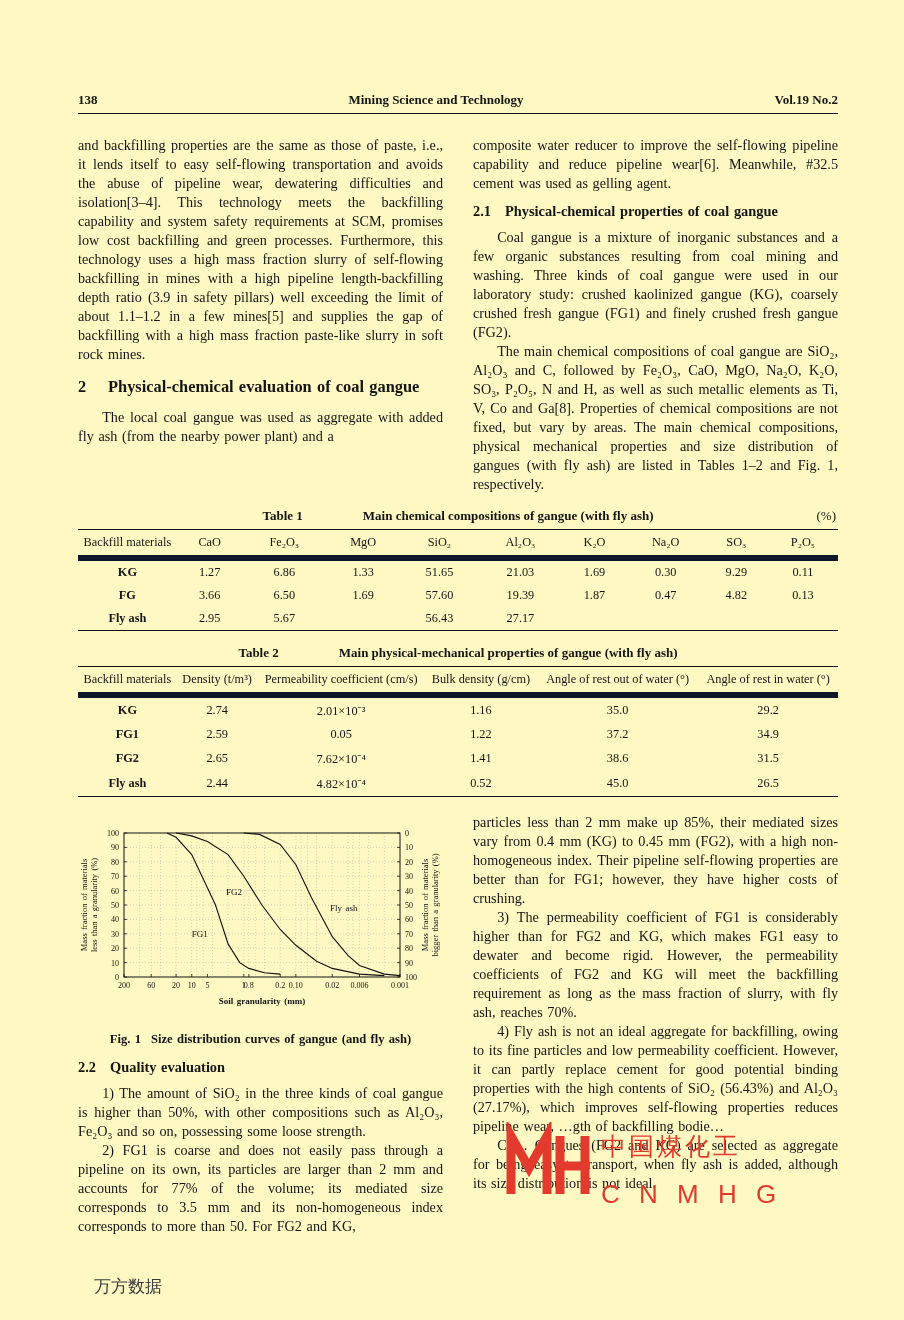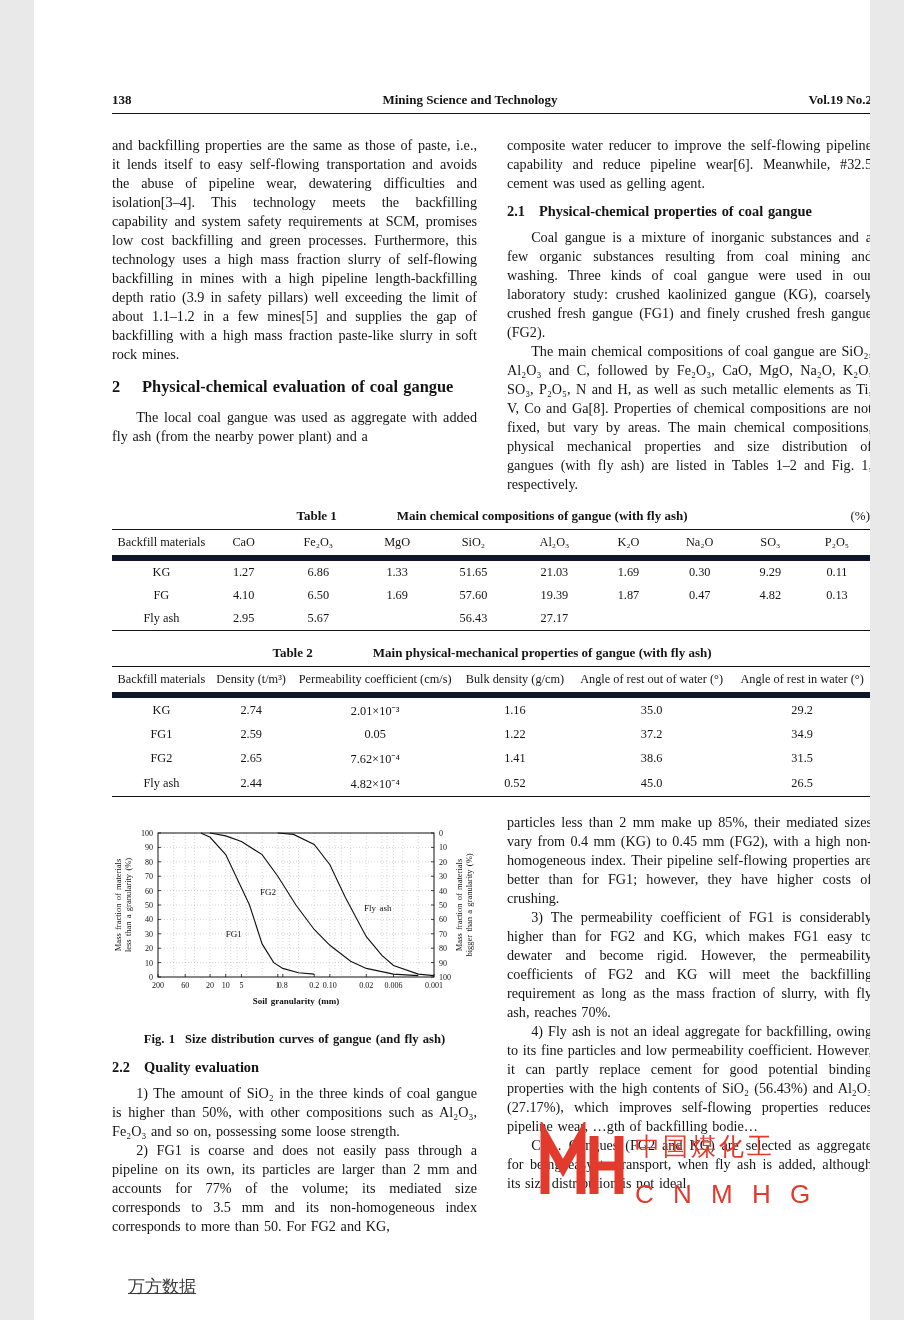--- a/index.html
+++ b/index.html
@@ -3,7 +3,7 @@
 <meta charset="utf-8">
 <style>
   html,body{margin:0;padding:0;background:#e9e9e9;}
-  .page{position:relative;width:836px;height:1320px;background:#ffffff;overflow:hidden;
+  .page{position:relative;width:904px;height:1320px;background:#fef9c3;overflow:hidden;
         font-family:"Liberation Serif",serif;color:#141414;margin:0 auto;}
   .inner{padding:92px 66px 0 78px;width:760px;box-sizing:content-box;}
   .pg-header{display:flex;justify-content:space-between;align-items:flex-end;

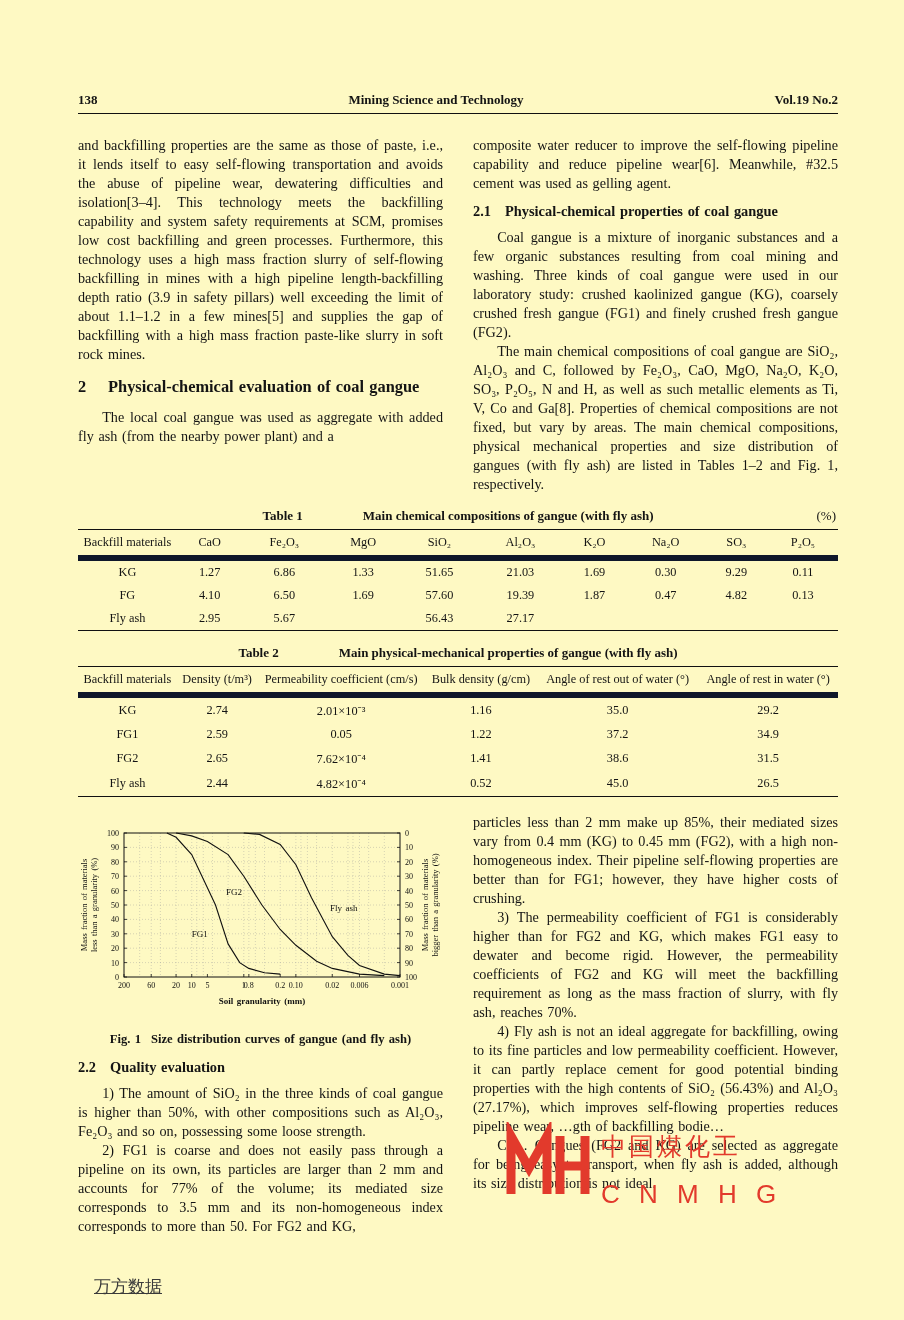--- a/index.html
+++ b/index.html
@@ -25,7 +25,7 @@
   thead tr{border-bottom:6px solid #0f172a;}
   th{font-weight:normal;padding:5px 2px;text-align:center;}
   td{padding:4px 2px;text-align:center;}
-  td:first-child{font-weight:normal;}
+  td:first-child{font-weight:bold;}
   #t1 th:first-child,#t2 th:first-child{width:13%;}
   #t2 th:nth-child(3){width:22%;}
   .figure{margin-top:12px;}

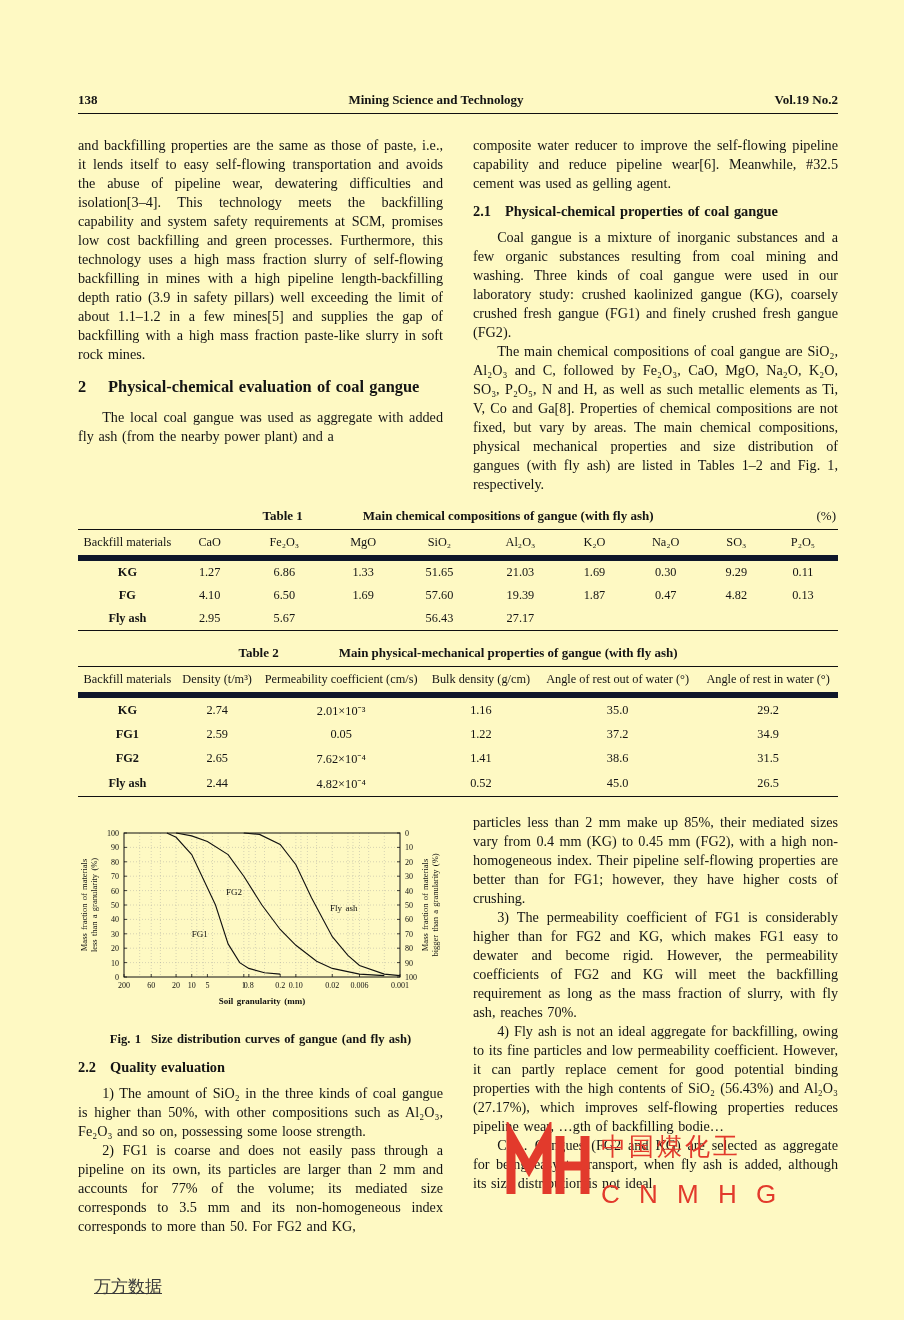--- a/index.html
+++ b/index.html
@@ -107,7 +107,7 @@
           </tr>
           <tr>
             <td>FG</td>
-            <td>4.10</td>
+            <td>3.66</td>
             <td>6.50</td>
             <td>1.69</td>
             <td>57.60</td>

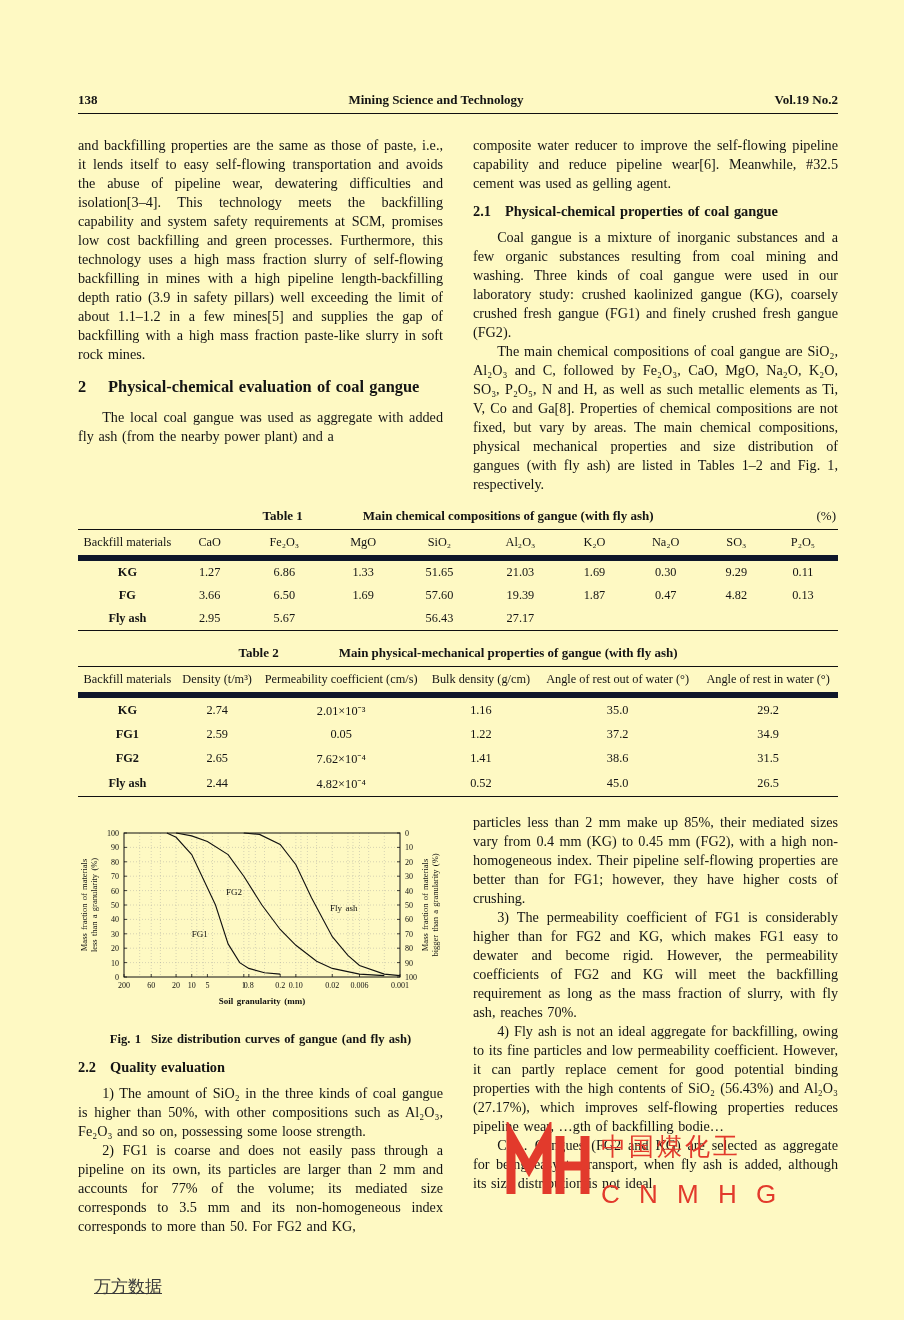--- a/index.html
+++ b/index.html
@@ -38,7 +38,7 @@
   .wm-cn{font-size:25px;letter-spacing:3px;font-family:"DejaVu Sans",sans-serif;}
   .wm-latin{font-size:26px;letter-spacing:6px;margin-top:16px;font-family:"Liberation Sans",sans-serif;}
   .wanfang{position:absolute;left:94px;top:1275px;font-size:17px;color:#3a3a3a;
-           font-family:"DejaVu Sans",sans-serif;text-decoration:underline;}
+           font-family:"DejaVu Sans",sans-serif;}
 </style>
 </head>
 <body>

